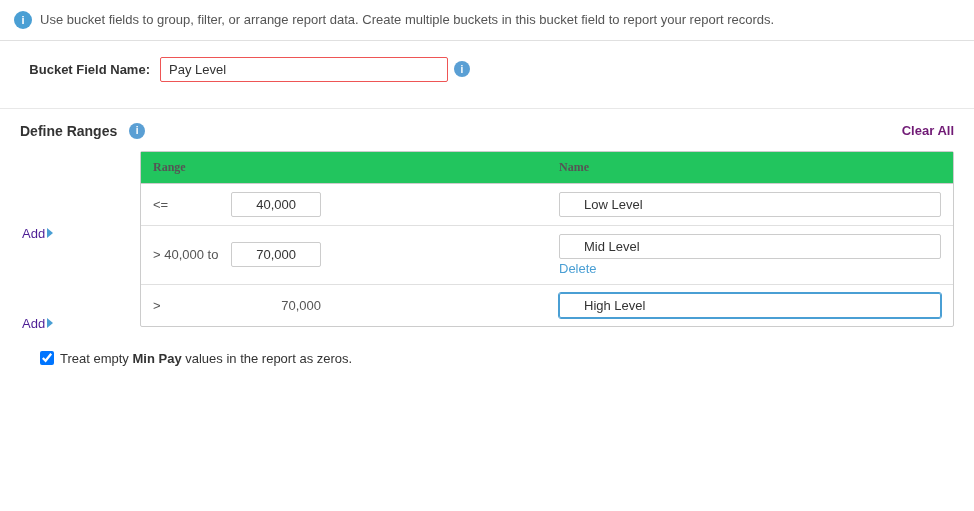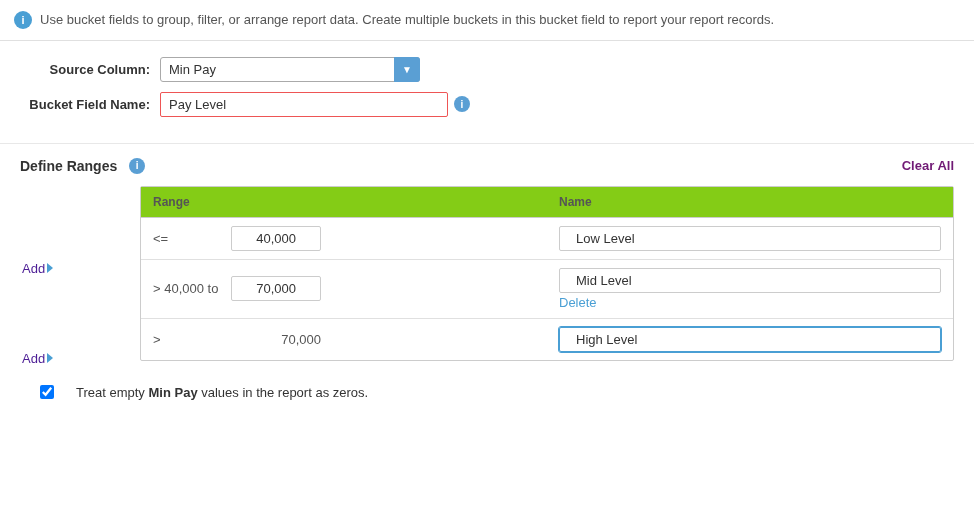--- a/index.html
+++ b/index.html
@@ -257,17 +257,6 @@
   </div>
 
   <div class="form-section">
-    <div class="form-row">
-      <label>Source Column:</label>
-      <div class="source-select-wrapper">
-        <select class="source-select">
-          <option>Min Pay</option>
-          <option>Max Pay</option>
-          <option>Base Salary</option>
-        </select>
-        <div class="select-arrow">▼</div>
-      </div>
-    </div>
     <div class="form-row">
       <label>Bucket Field Name:</label>
       <input class="bucket-name-input" type="text" value="Pay Level" style="">

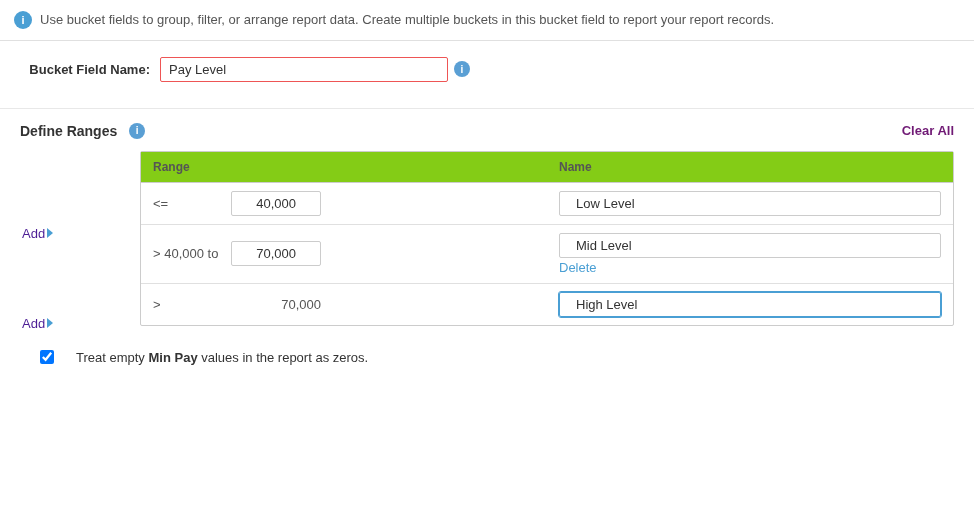--- a/index.html
+++ b/index.html
@@ -141,7 +141,8 @@
       border-collapse: collapse;
     }
     .ranges-table thead tr {
-      background: #84cc16;
+      background: #22c55e;
+      font-family: Liberation Serif, serif;
     }
     .ranges-table thead th {
       padding: 8px 12px;

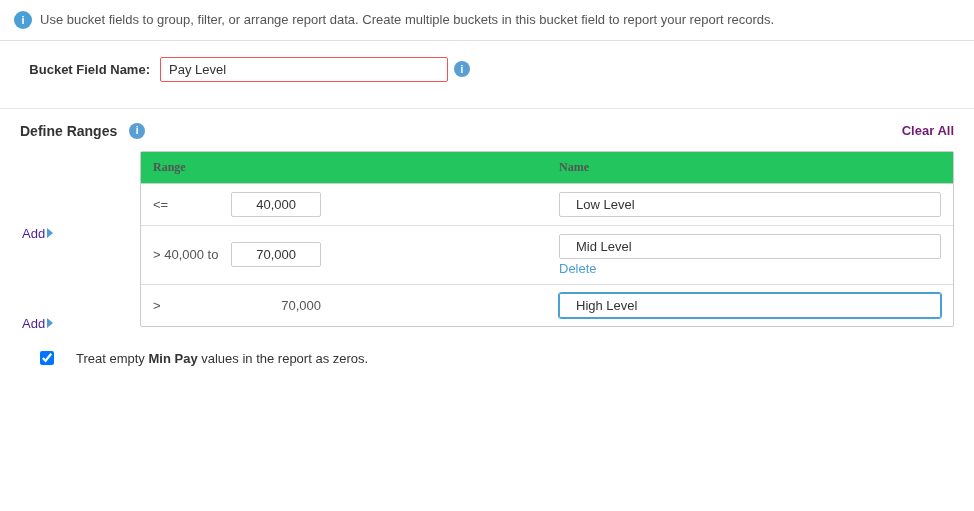--- a/index.html
+++ b/index.html
@@ -187,7 +187,7 @@
     .name-input {
       border: 1px solid #ccc;
       border-radius: 2px;
-      padding: 4px 16px;
+      padding: 4px 24px;
       font-size: 13px;
       width: 100%;
       color: #333;

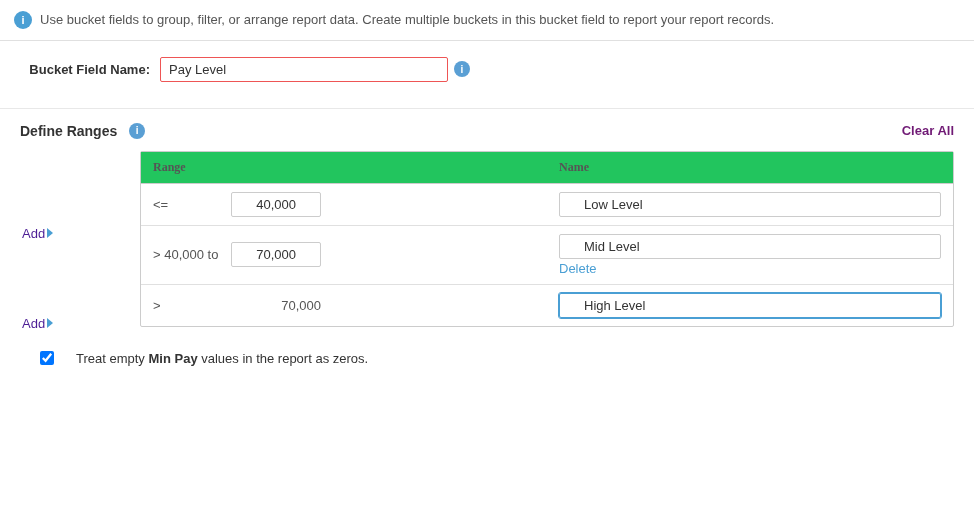--- a/index.html
+++ b/index.html
@@ -219,7 +219,7 @@
       padding: 12px 20px;
       display: flex;
       align-items: center;
-      gap: 22px;
+      gap: 6px;
     }
     .treat-empty-section input[type="checkbox"] {
       width: 14px;

